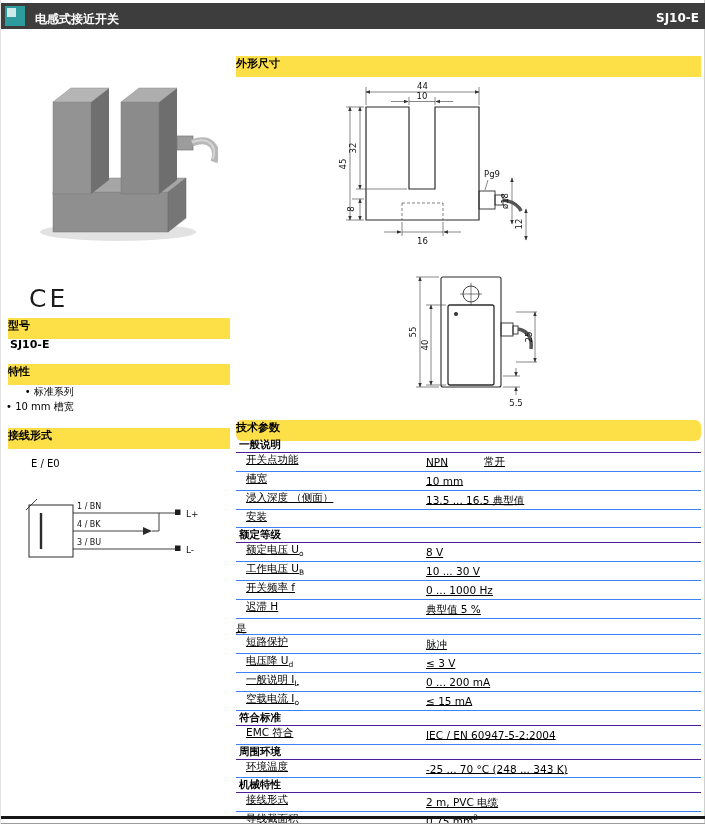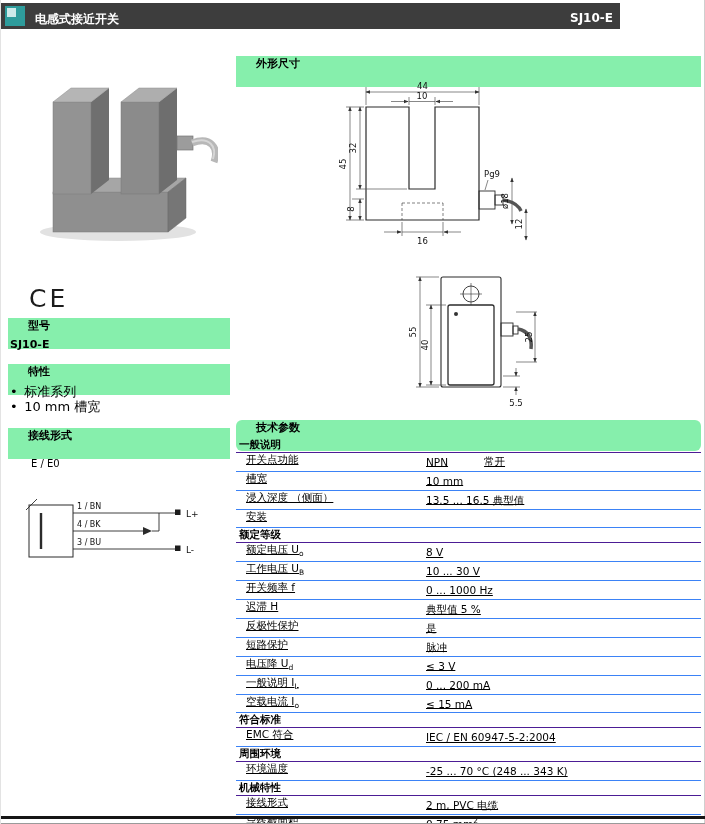--- a/index.html
+++ b/index.html
@@ -8,7 +8,7 @@
   .page{position:absolute;inset:0;border-left:1px solid #e3e3e3;border-right:1px solid #cfcfcf;}
 
   
-  .hdr{position:absolute;left:0;top:3px;width:619px;height:26px;background:#3d3d3d;}
+  .hdr{position:absolute;left:0;top:3px;width:705px;height:26px;background:#3d3d3d;}
   .logo{position:absolute;left:4px;top:6px;width:20px;height:20px;background:#2e9c9c;}
   .logo .inner{position:absolute;left:2px;top:2px;width:9px;height:9px;background:#cdeaea;}
   .hdr-title{position:absolute;left:34px;top:8px;color:#fff;font-weight:bold;font-size:12px;}

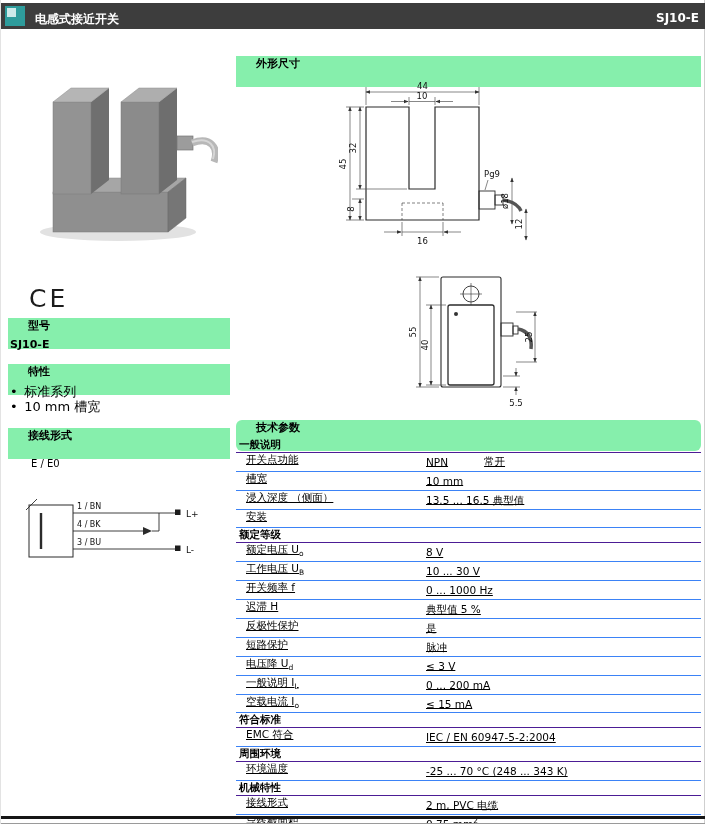--- a/index.html
+++ b/index.html
@@ -15,8 +15,8 @@
   .hdr-model{position:absolute;right:7px;top:8px;color:#fff;font-weight:bold;font-size:12px;}
 
   
-  .bar{position:absolute;background:#86efac;font-weight:bold;font-size:11px;height:31px;
-       line-height:15px;padding-left:20px;box-sizing:border-box;color:#000;}
+  .bar{position:absolute;background:#fde047;font-weight:bold;font-size:11px;height:21px;
+       line-height:15px;padding-left:0;box-sizing:border-box;color:#000;}
   .bar-left{left:7px;width:222px;}
   .bar-right{left:235px;width:465px;}
 

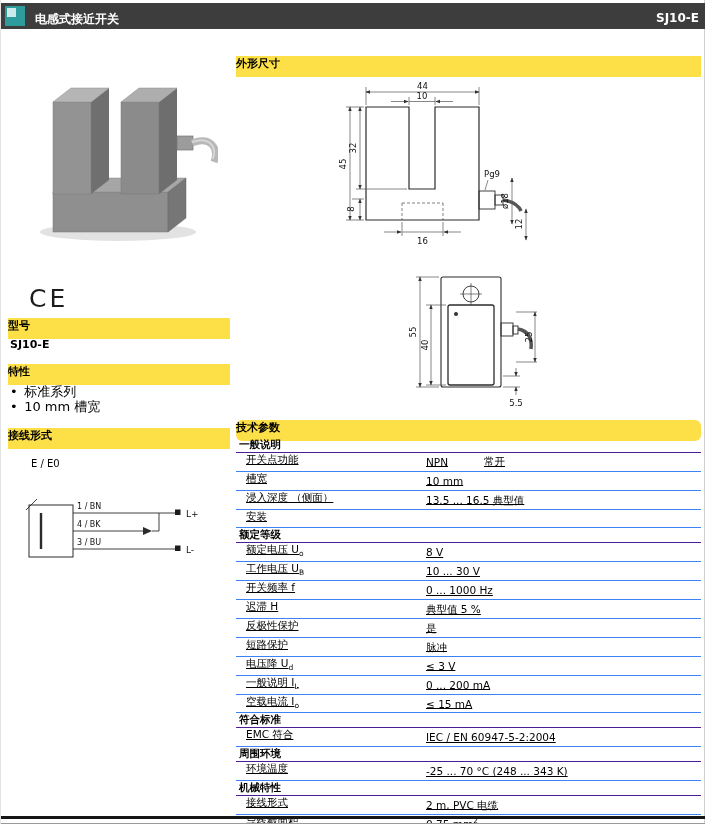--- a/index.html
+++ b/index.html
@@ -24,7 +24,7 @@
   .photo{position:absolute;left:12px;top:52px;}
   .ce{position:absolute;left:28px;top:284px;font-size:25px;letter-spacing:3px;color:#1c1c1c;}
   .model-value{position:absolute;left:9px;top:338px;font-weight:bold;font-size:11px;}
-  .features{position:absolute;left:9px;top:384px;font-size:13px;line-height:15px;}
+  .features{position:absolute;left:1px;top:384px;font-size:10px;line-height:15px;text-align:right;}
   .feat-row .bullet{display:inline-block;width:10px;}
   .wiring-label{position:absolute;left:30px;top:458px;font-size:10px;}
   .wiring-svg{position:absolute;left:24px;top:495px;}

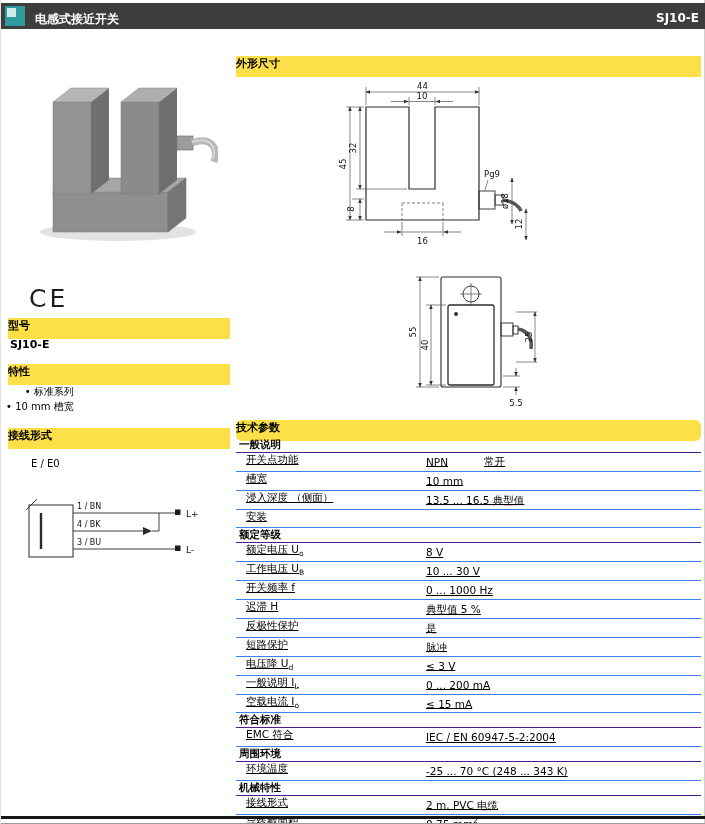--- a/index.html
+++ b/index.html
@@ -248,7 +248,6 @@
       <div class="tv"><span>典型值 5 %</span><sup class="sp"></sup></div>
     </div>
     <div class="trow">
-      <div class="tl"><span>反极性保护</span><sub class="sb"></sub></div>
       <div class="tv"><span>是</span><sup class="sp"></sup></div>
     </div>
     <div class="trow">

